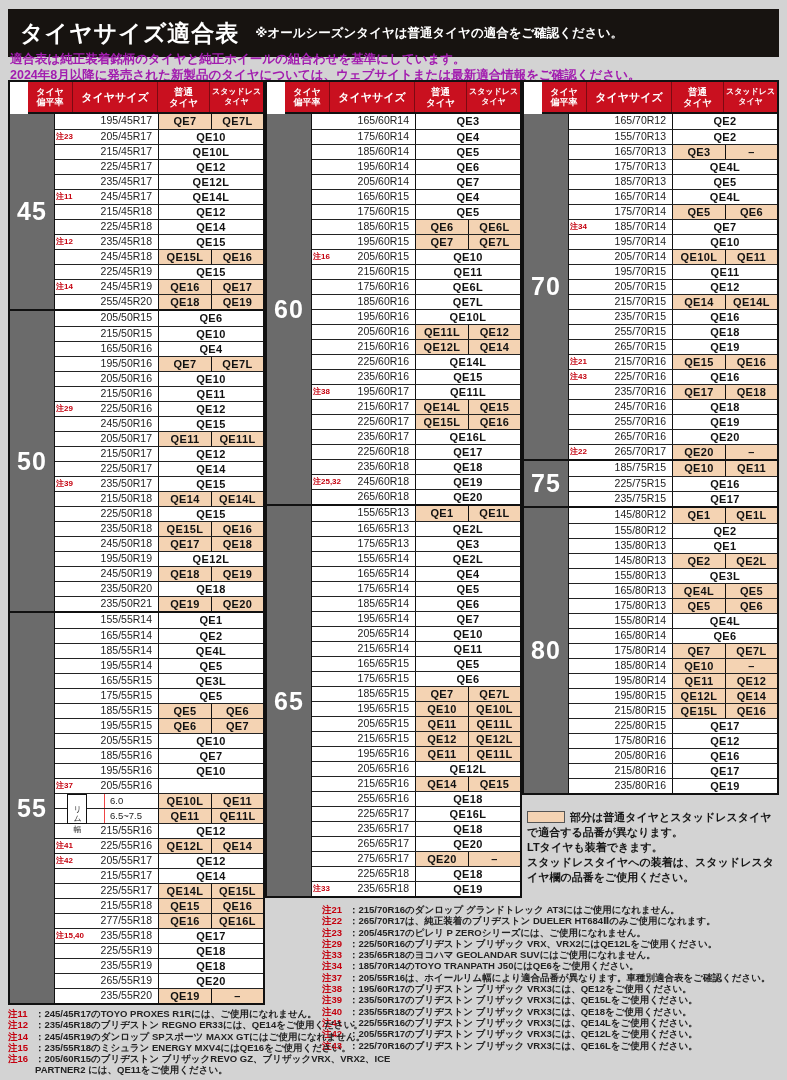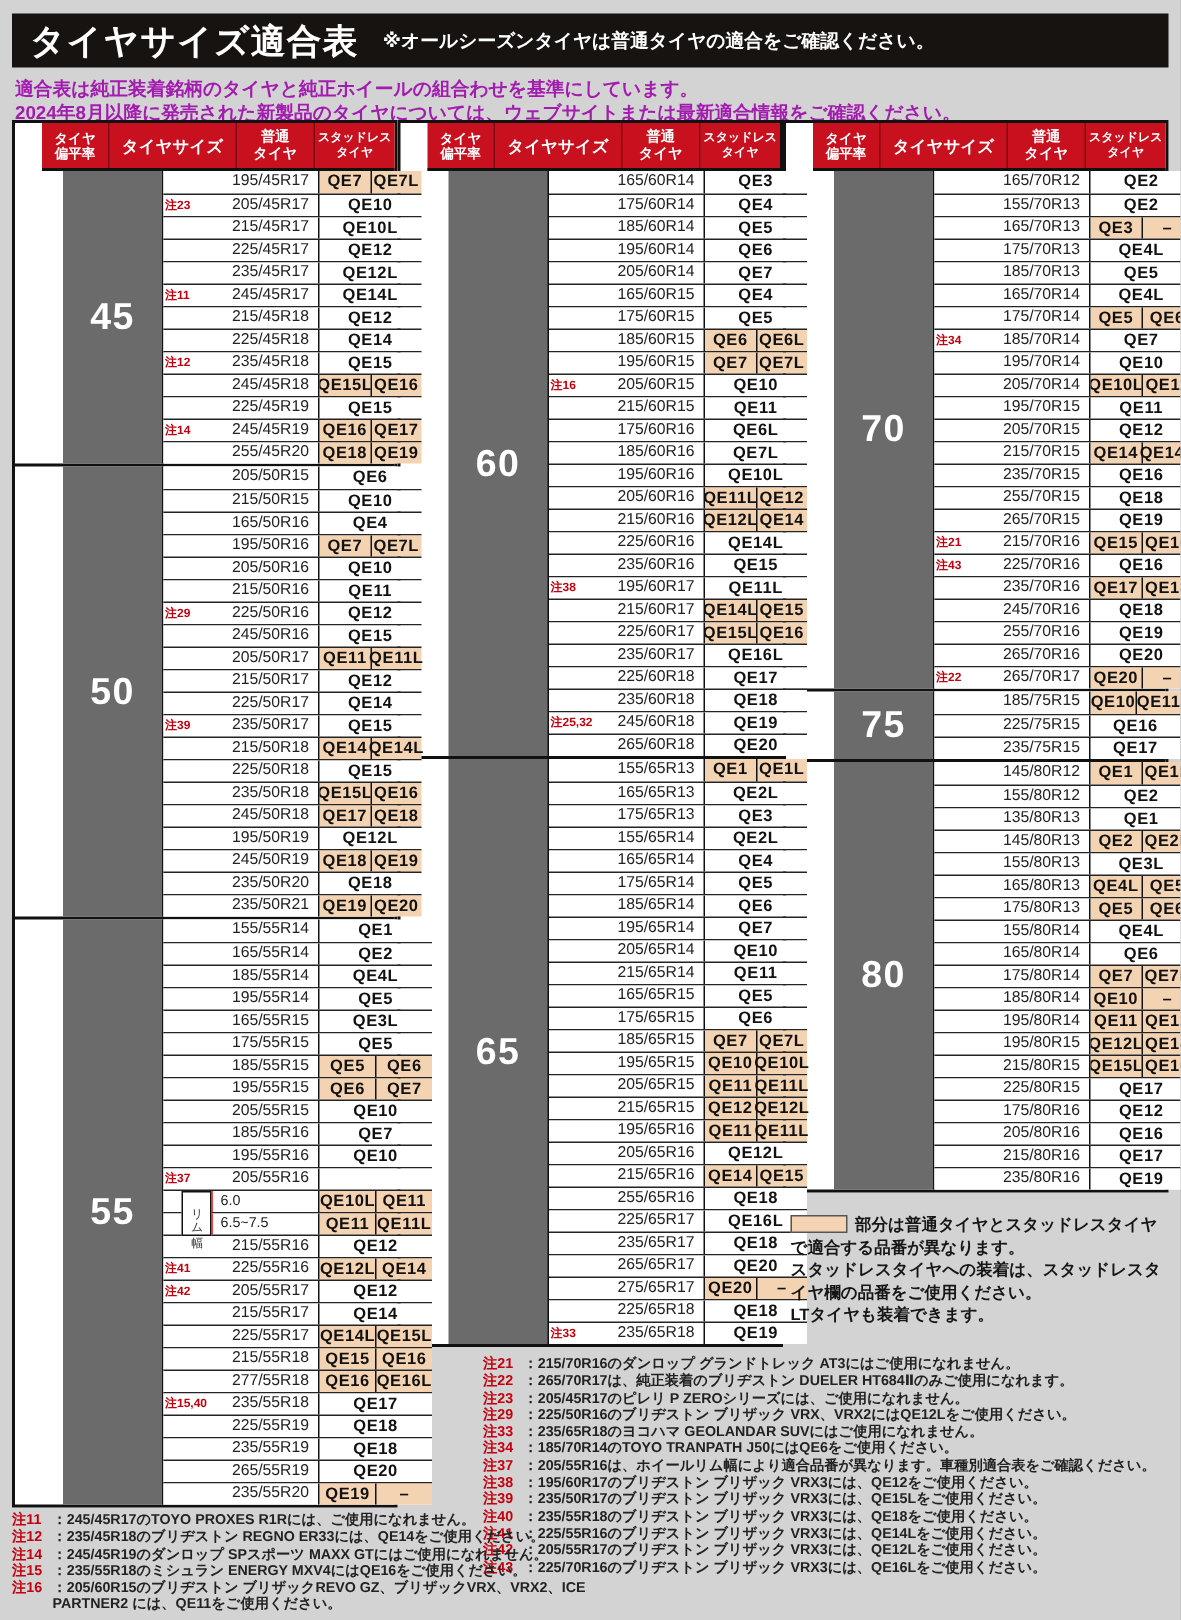--- a/index.html
+++ b/index.html
@@ -8,7 +8,7 @@
   .page { position:relative; width:787px; height:1080px; background:#d3d3d3; overflow:hidden; margin:0 auto; }
 
   
-  .titlebar { position:absolute; left:8px; top:9px; width:771px; height:36px; background:#171310;
+  .titlebar { position:absolute; left:8px; top:9px; width:771px; height:48px; background:#171310;
               color:#fff; display:flex; align-items:center; padding:0 12px; gap:16px; }
   .title { font-size:23px; font-weight:bold; letter-spacing:1px; white-space:nowrap; }
   .title-note { font-size:12.5px; font-weight:bold; white-space:nowrap; }

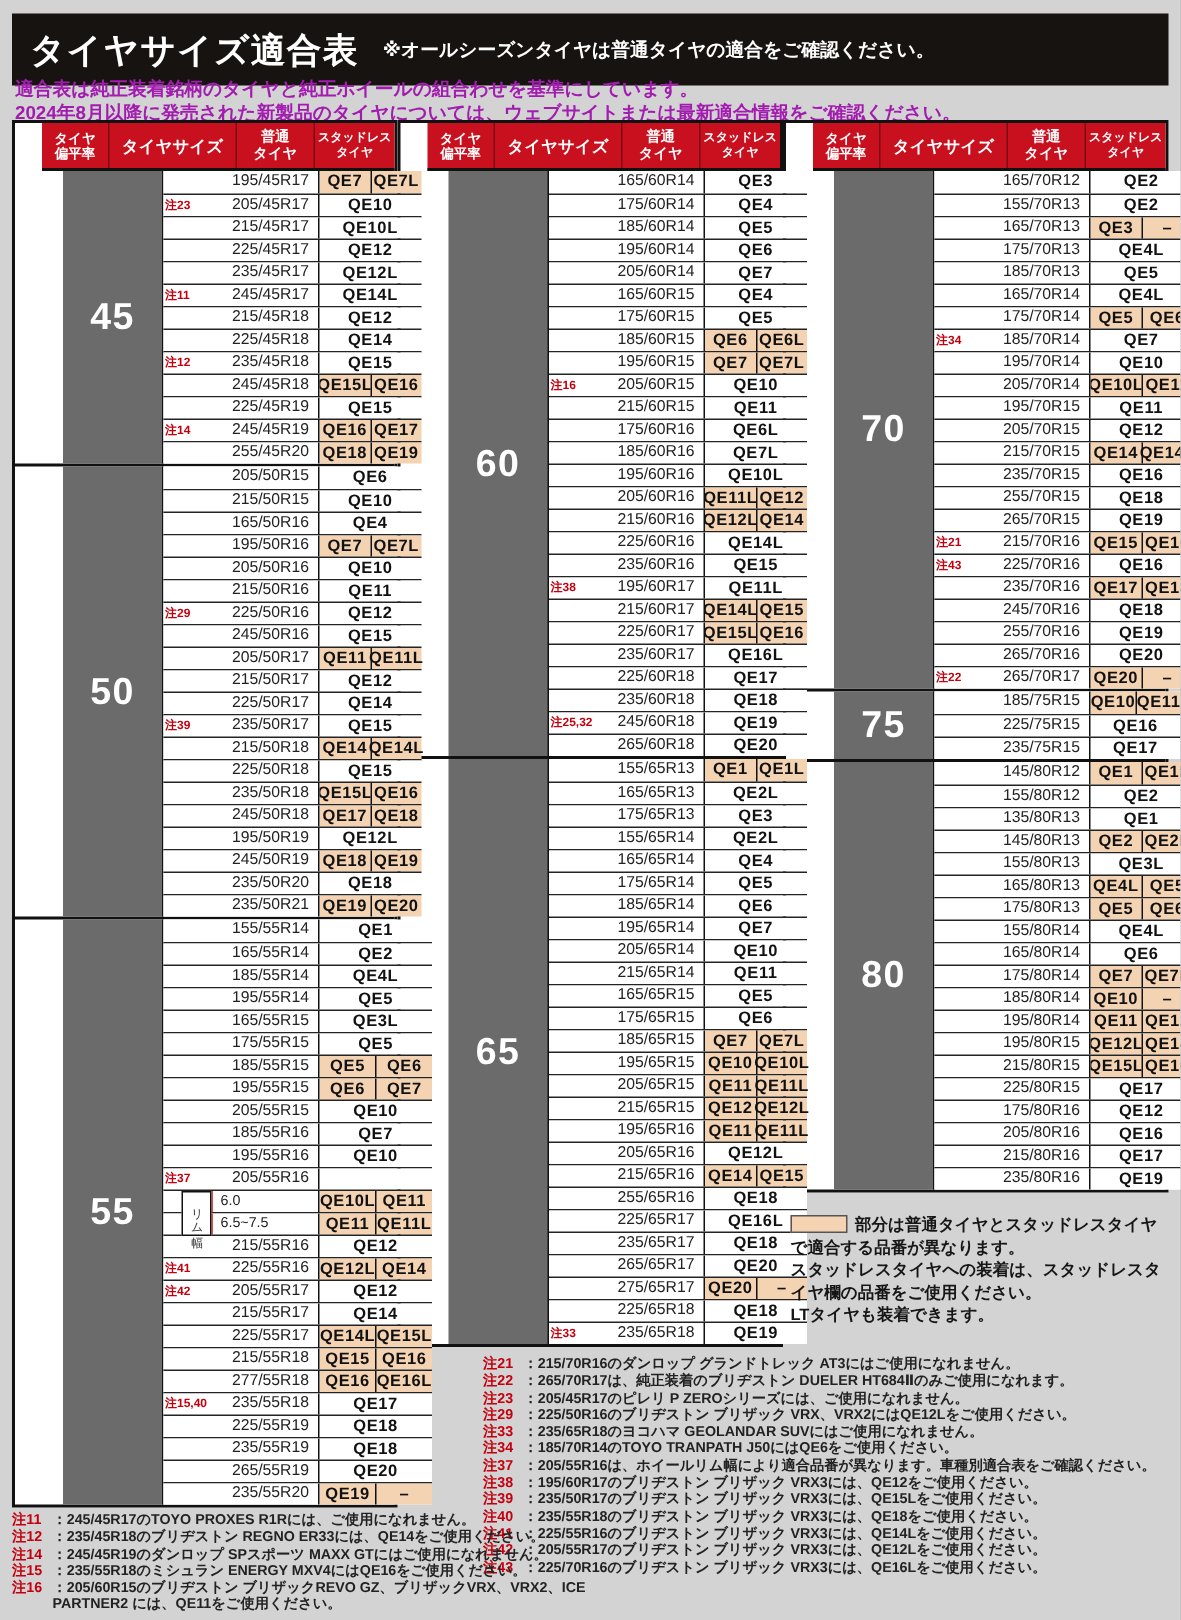--- a/index.html
+++ b/index.html
@@ -29,9 +29,9 @@
 
   .group { display:flex; }
   .group + .group { border-top:2px solid #111; }
-  .ratio-cell { width:67px; background:#6b6b6b; color:#fff; font-size:25px; font-weight:bold;
+  .ratio-cell { width:45px; background:#6b6b6b; color:#fff; font-size:25px; font-weight:bold;
                 display:flex; align-items:center; justify-content:center; border-right:1px solid #111;
-                letter-spacing:1px; flex:none;margin-left:32px; }
+                letter-spacing:1px; flex:none; }
   .rows { flex:1; background:#fff; }
   .row { display:flex; height:15px; position:relative; }
   .row + .row { border-top:1px solid #232323; }

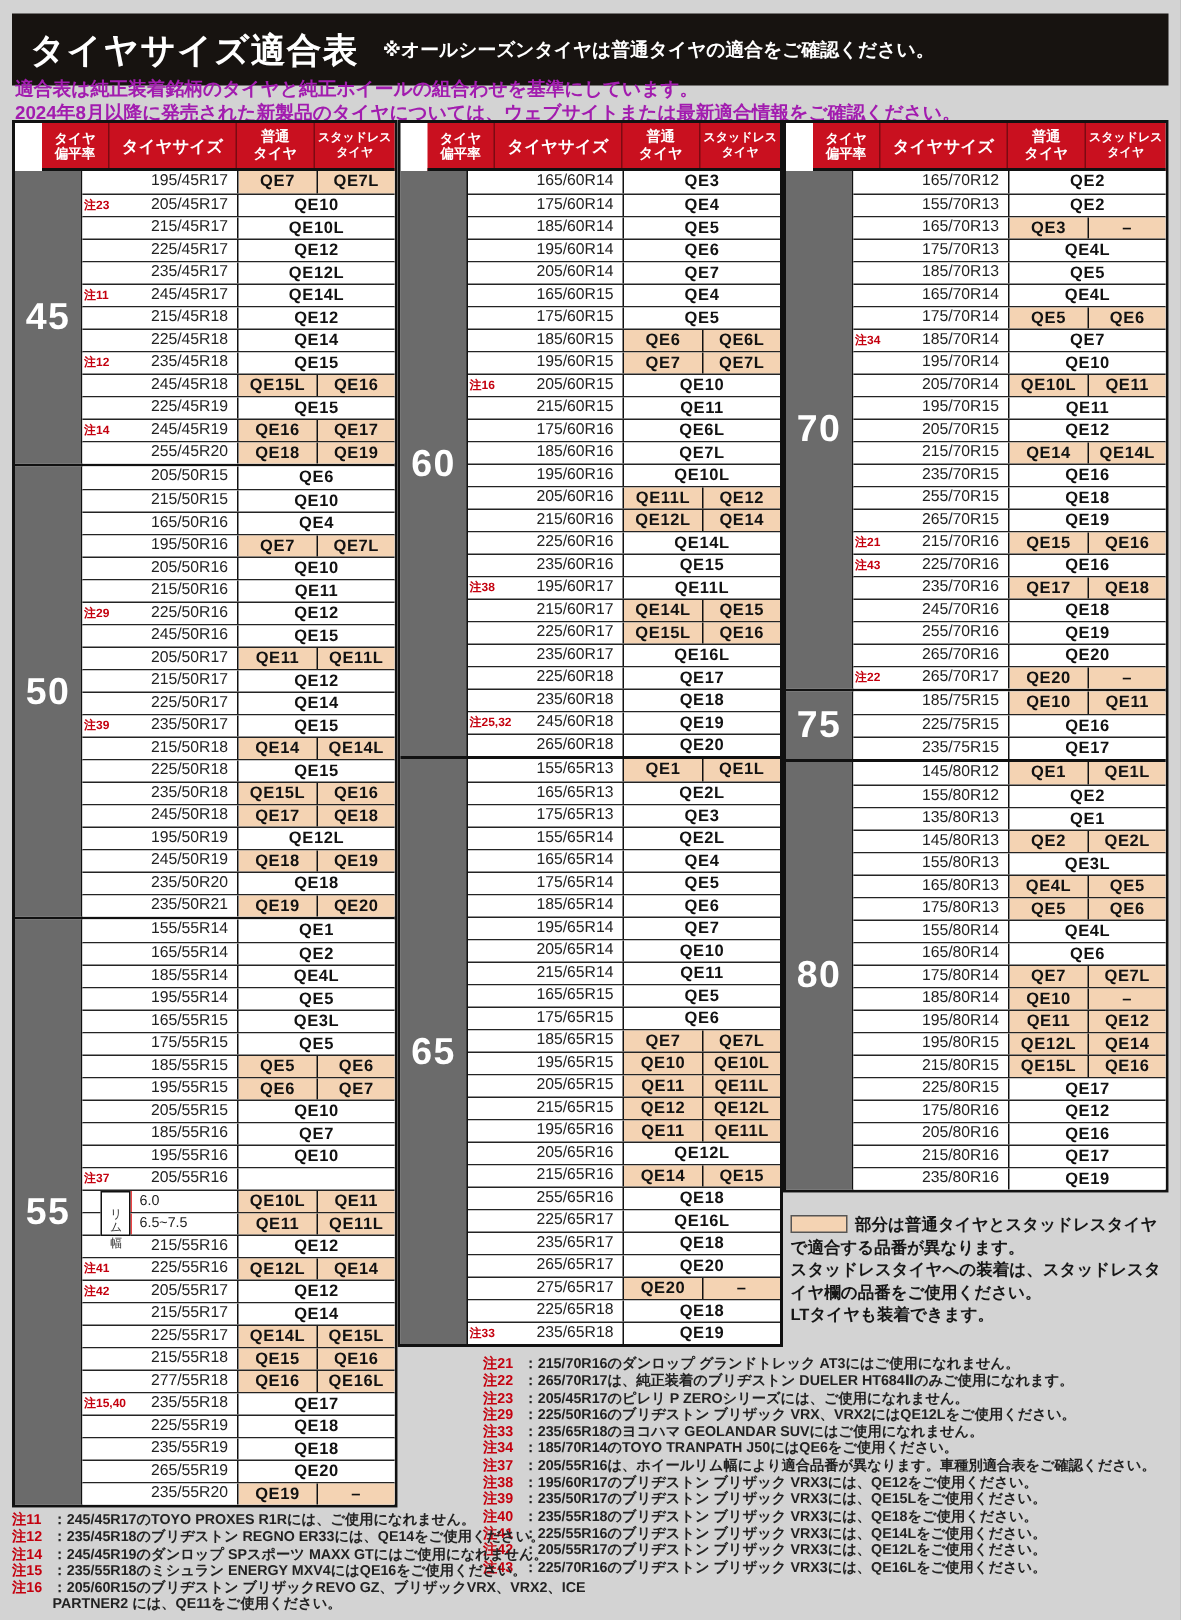--- a/index.html
+++ b/index.html
@@ -51,8 +51,8 @@
   .rim-label { position:absolute; left:12px; top:0; width:20px; height:30px; z-index:5; background:#fff;
                border:1px solid #111; color:#333; writing-mode:vertical-rl; font-size:8px; letter-spacing:0;
                display:flex; align-items:center; justify-content:center; }
-  .rim-value { flex:1; margin-left:30px; font-size:9.5px; color:#222; padding-left:5px; line-height:13px;
-               border-left:3px solid #ef4444; }
+  .rim-value { flex:1; margin-left:49px; font-size:9.5px; color:#222; padding-left:5px; line-height:13px;
+               border-left:1px solid #ef4444; }
 
   
   .legend { position:absolute; left:527px; top:810px; width:254px; font-size:11px; font-weight:bold;

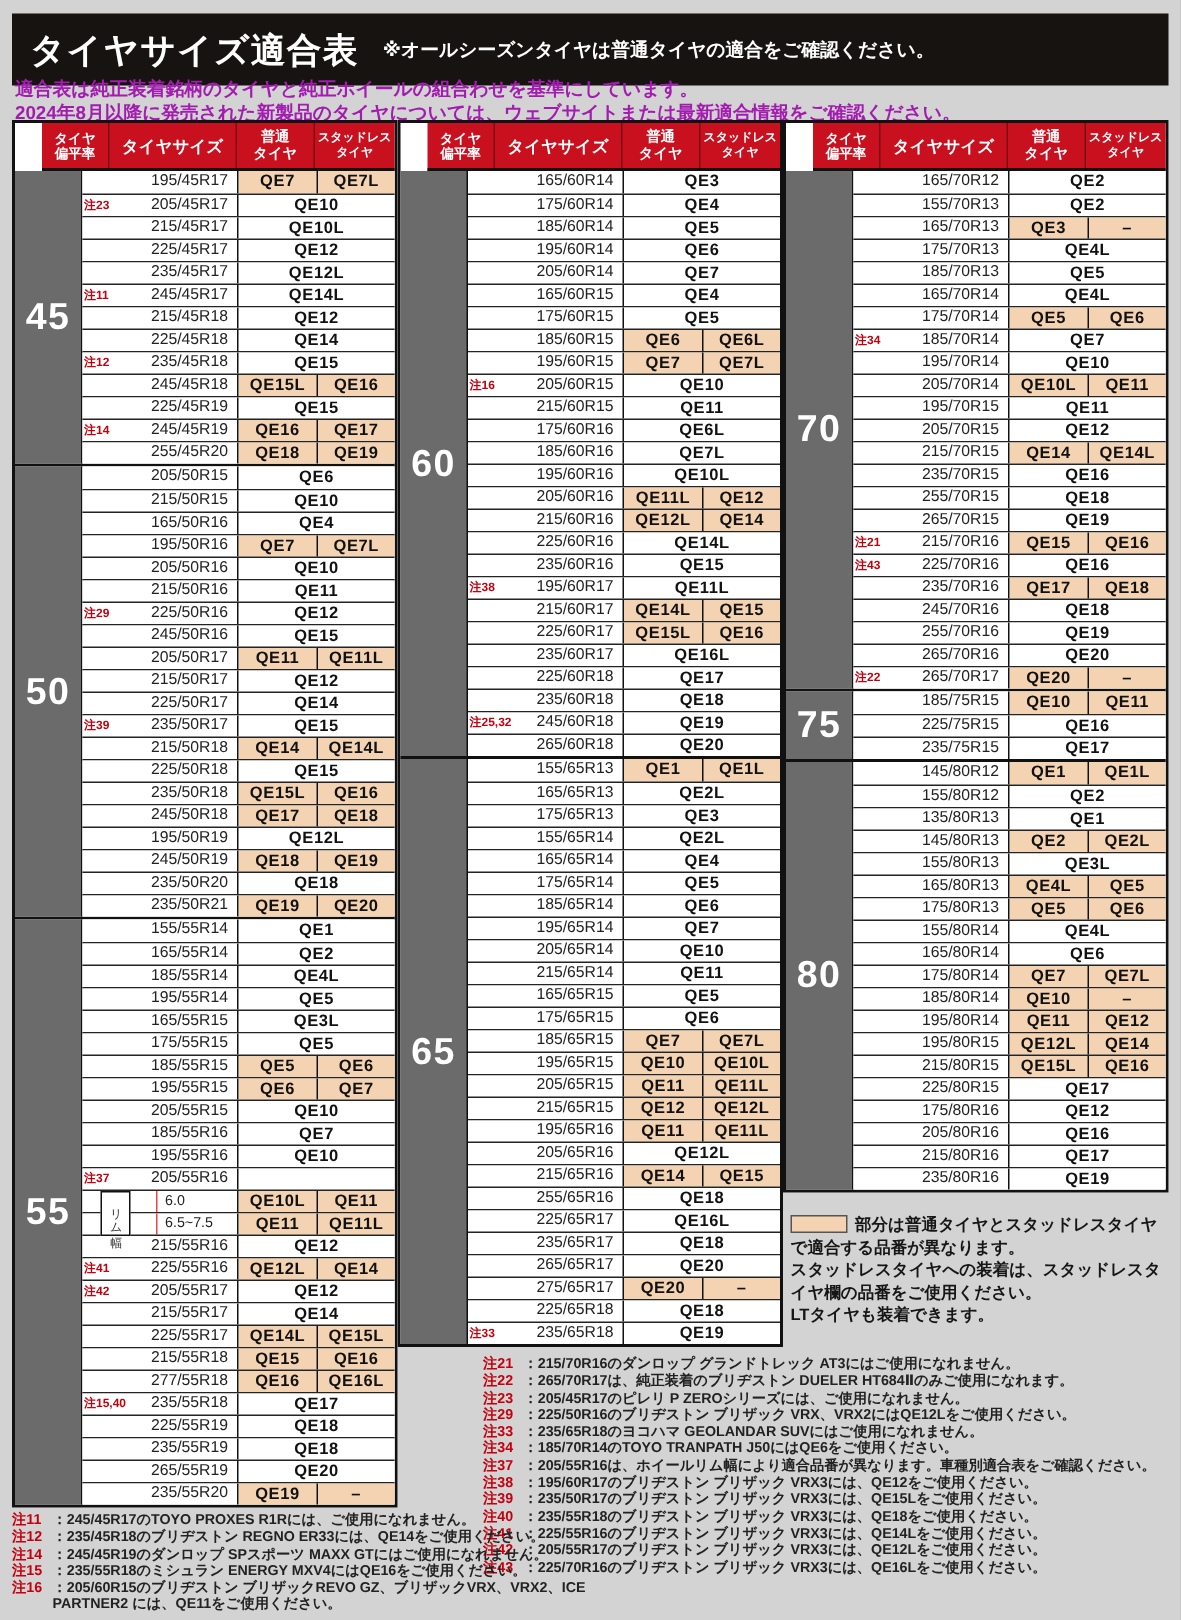--- a/index.html
+++ b/index.html
@@ -1153,8 +1153,8 @@
 
   <div class="legend">
     <div><span class="swatch"></span><span>部分は普通タイヤとスタッドレスタイヤで適合する品番が異なります。</span></div>
+    <div>LTタイヤも装着できます。</div>
     <div>スタッドレスタイヤへの装着は、スタッドレスタイヤ欄の品番をご使用ください。</div>
-    <div>LTタイヤも装着できます。</div>
   </div>
 
   <div id="fn-right" class="fn fn-right">

